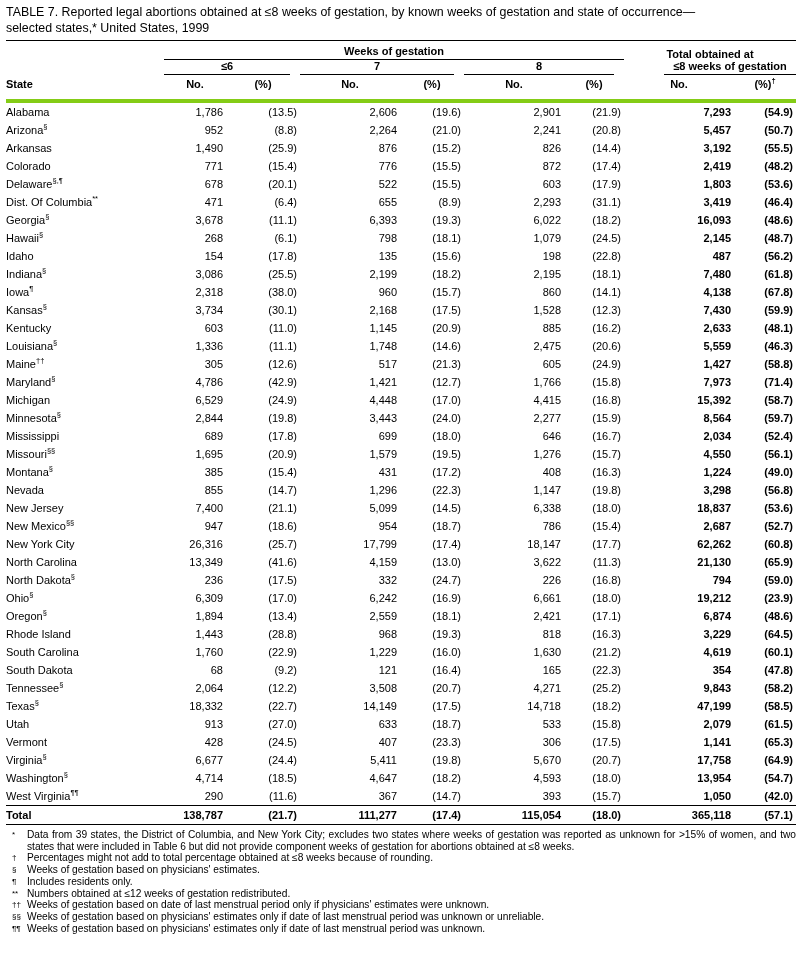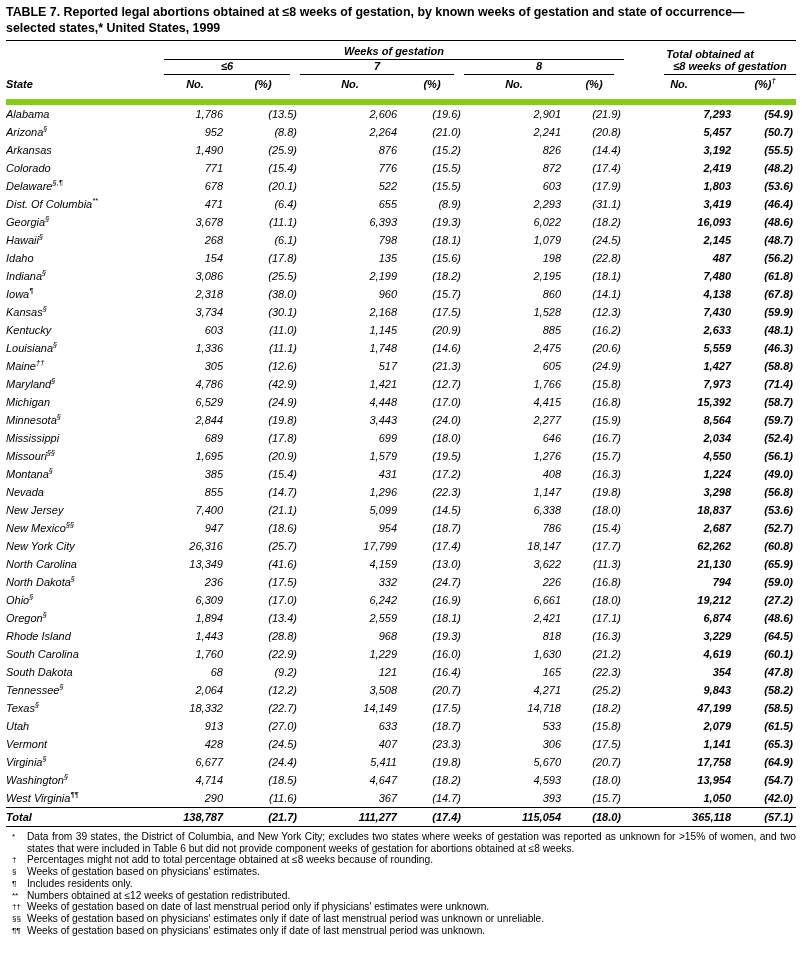--- a/index.html
+++ b/index.html
@@ -9,7 +9,7 @@
     font-family: "Liberation Sans", sans-serif;
     color: #000; background: #fff; overflow: hidden;
   }
-  .title { font-size: 12.4px; font-weight: bold; line-height: 15.5px;
+  .title { font-size: 12.4px; font-weight: normal; line-height: 15.5px;
            padding-bottom: 4px; border-bottom: 1px solid #000; }
   .title span { display: block; }
 

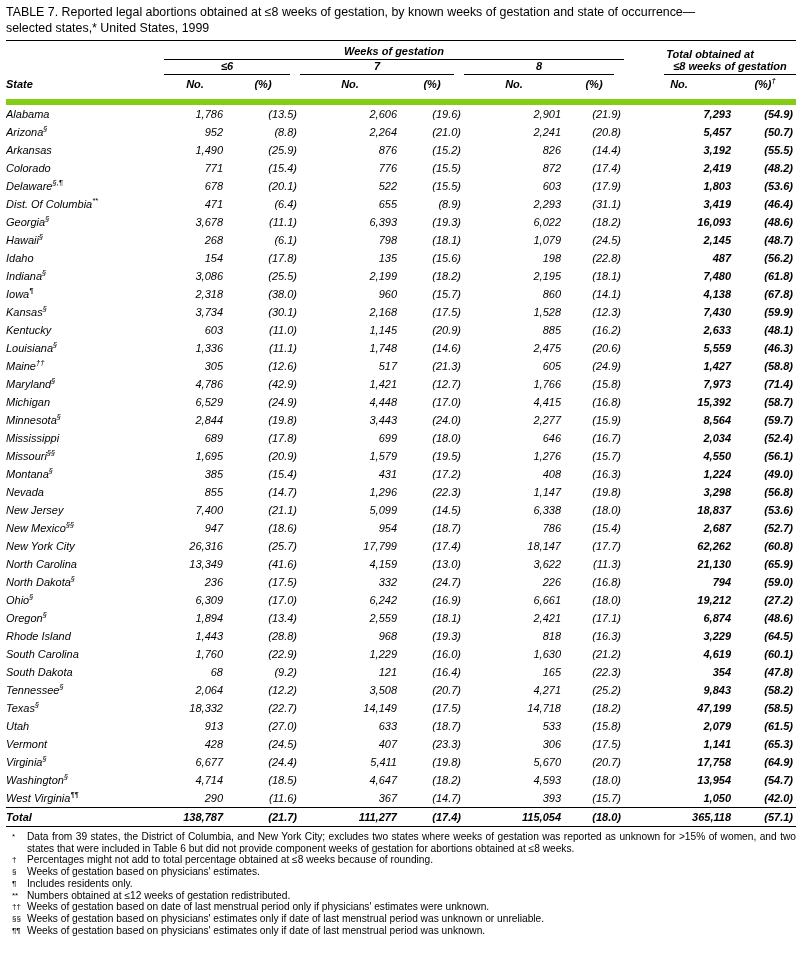--- a/index.html
+++ b/index.html
@@ -13,7 +13,7 @@
            padding-bottom: 4px; border-bottom: 1px solid #000; }
   .title span { display: block; }
 
-  table { width: 100%; border-collapse: collapse; table-layout: fixed; font-style: italic; }
+  table { width: 100%; border-collapse: collapse; table-layout: fixed; }
   th { font-size: 11px; font-weight: bold; padding: 0; vertical-align: bottom; }
   .grp-row th { padding-top: 4px; }
   .rule { border-bottom: 1px solid #000; text-align: center; padding-bottom: 2px; }

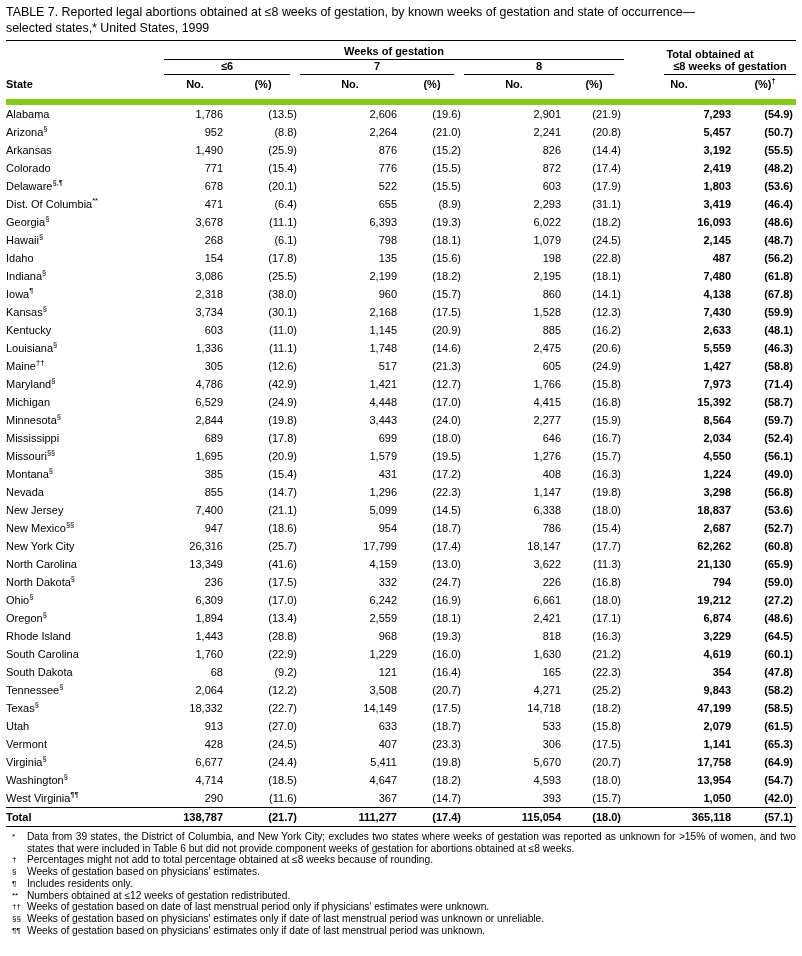--- a/index.html
+++ b/index.html
@@ -20,7 +20,7 @@
   .gap-r { margin-right: 10px; }
   .ml40 { margin-left: 40px; }
   .center { text-align: center; }
-  .col-head th { border-bottom: 6px solid #84cc16; padding-bottom: 9px; padding-top: 3px; text-align: center; }
+  .col-head th { border-bottom: 4px solid #84cc16; padding-bottom: 9px; padding-top: 3px; text-align: center; }
   .col-head th.state-col { text-align: left; }
 
   tbody td { font-size: 11px; line-height: 18px; padding: 0; white-space: nowrap; overflow: hidden; }

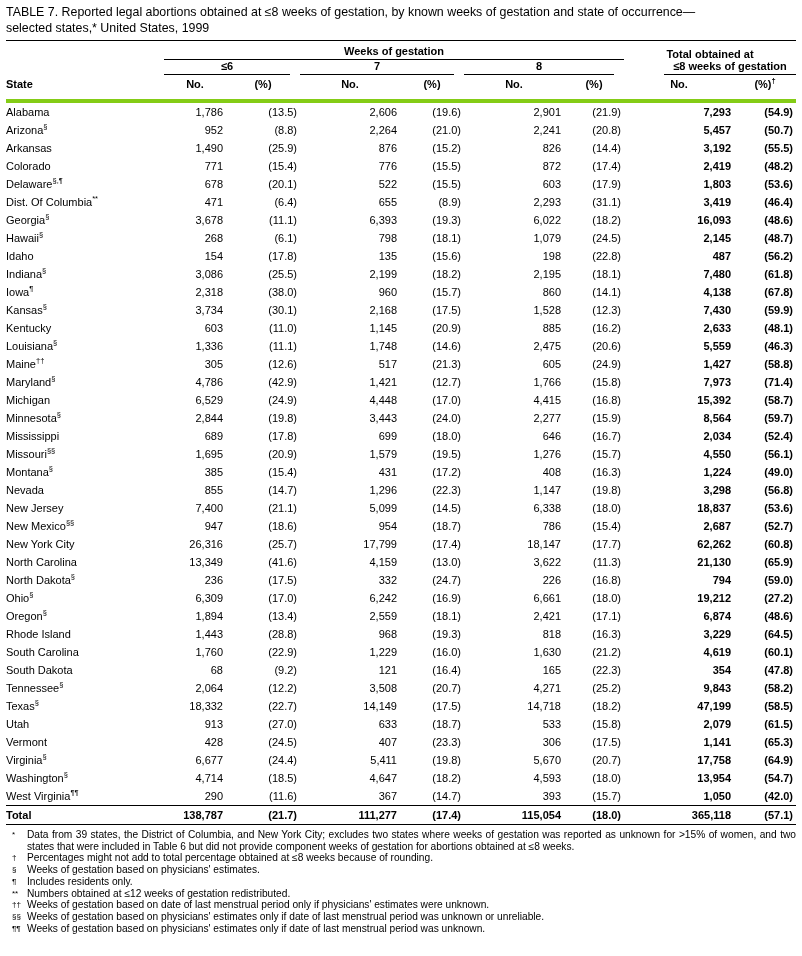--- a/index.html
+++ b/index.html
@@ -399,7 +399,7 @@
           <td class="num">6,661</td>
           <td class="num">(18.0)</td>
           <td class="num tot">19,212</td>
-          <td class="num tot">(27.2)</td>
+          <td class="num tot">(23.9)</td>
         </tr>
         <tr>
           <td class="state">Oregon<sup>§</sup></td>

